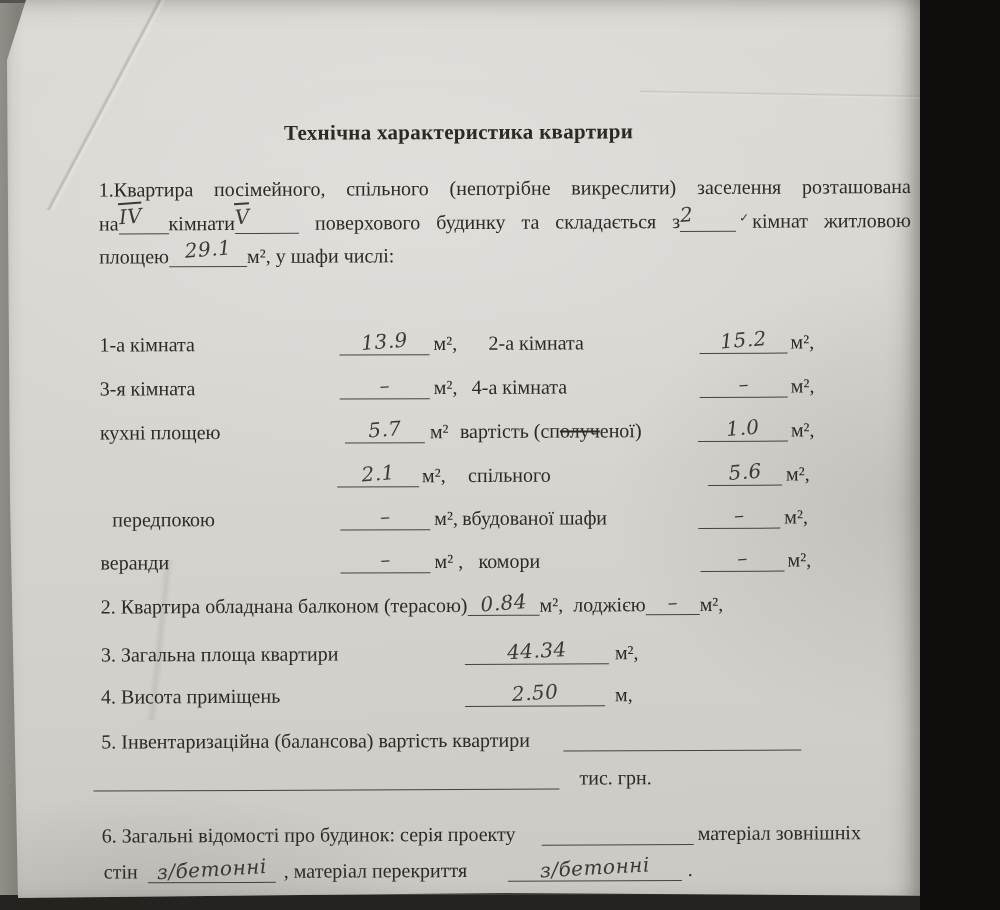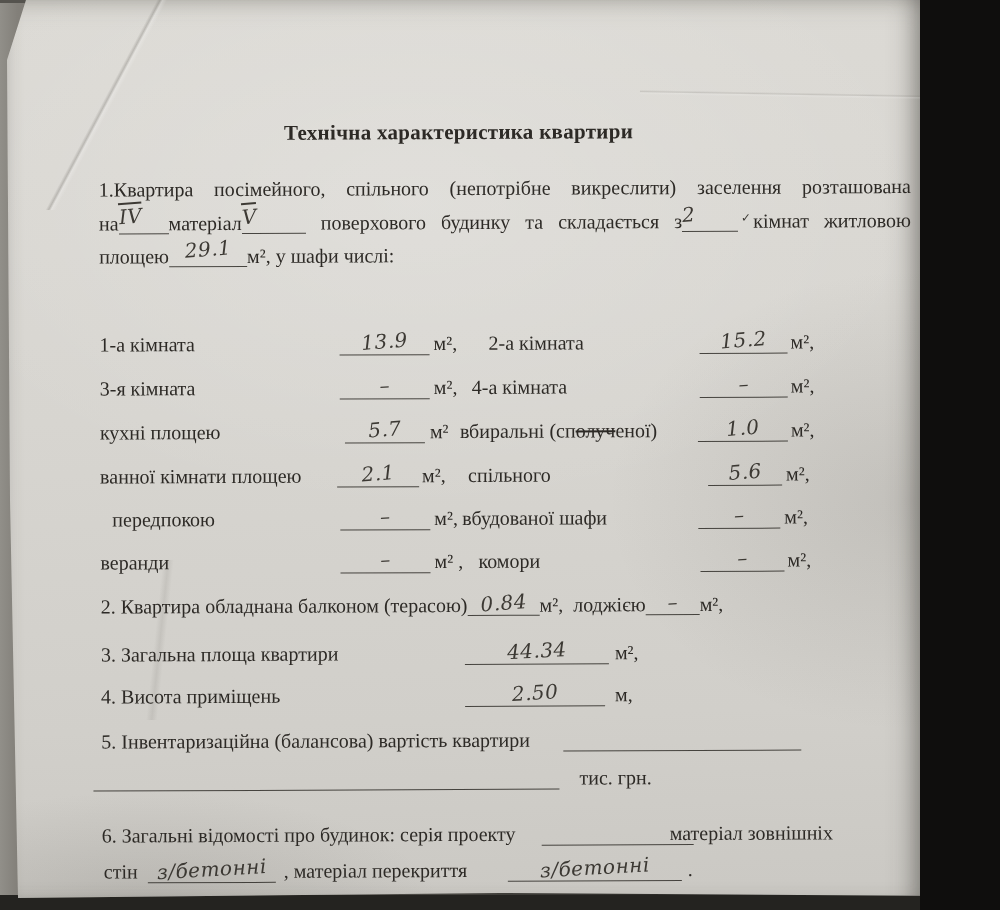--- a/index.html
+++ b/index.html
@@ -74,7 +74,7 @@
     <div class="intro">
       <div class="jline">1.Квартира посімейного, спільного (непотрібне викреслити) заселення розташована</div>
       <div class="jline">
-        <span>на</span><span class="iblank" style="width:50px"><span class="hw ovl">ІV</span></span><span>матеріал</span><span class="iblank" style="width:64px"><span class="hw ovl">V</span></span>
+        <span>на</span><span class="iblank" style="width:50px"><span class="hw ovl">ІV</span></span><span>кімнати</span><span class="iblank" style="width:64px"><span class="hw ovl">V</span></span>
         <span>поверхового будинку та складається з</span><span class="iblank" style="width:56px"><span class="hw">2</span><span class="mark">✓</span></span>
         <span>кімнат житловою</span>
       </div>

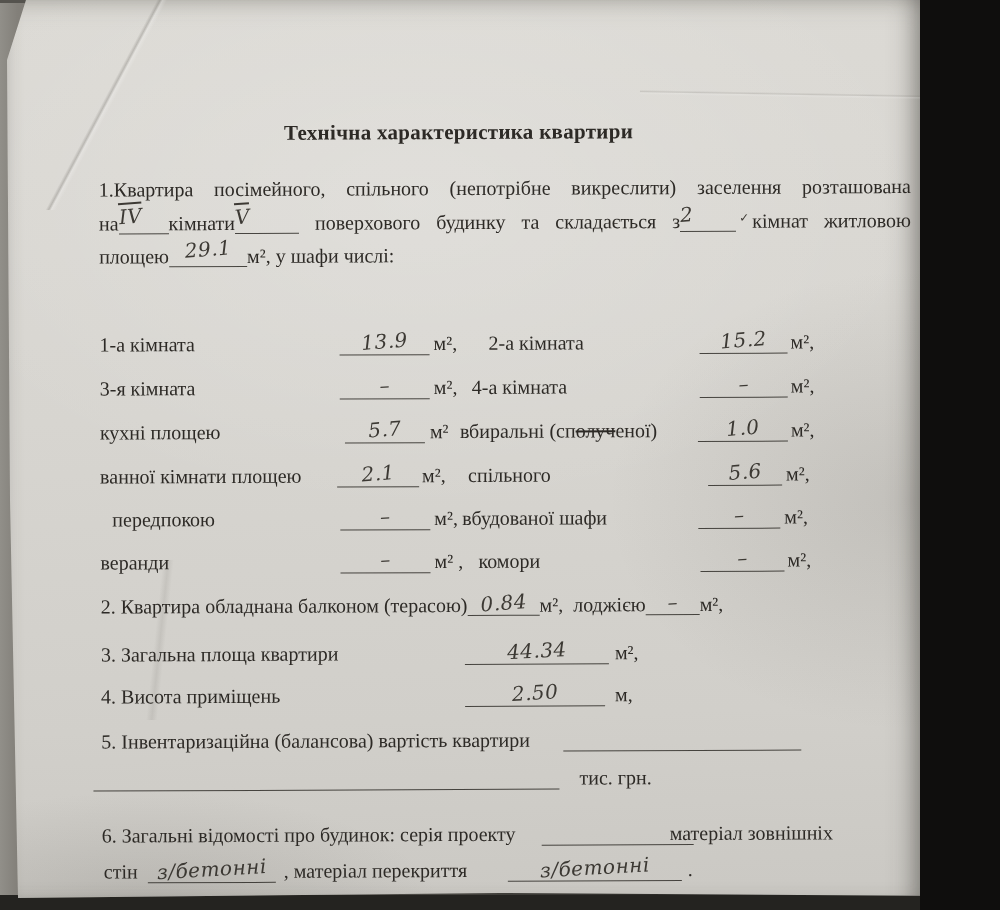--- a/index.html
+++ b/index.html
@@ -115,7 +115,7 @@
           <span class="hw">5.7</span>
         </span>
       <span class="tc" style="left:330px">м²</span>
-      <span class="tc" style="left:360px"><span>вбиральні (сп</span><span class="strike">олуч</span><span>еної)</span></span>
+      <span class="tc" style="left:360px"><span>вартість (сп</span><span class="strike">олуч</span><span>еної)</span></span>
       <span class="tblank" style="left:598px;width:90px">
           <span class="hw">1.0</span>
         </span>

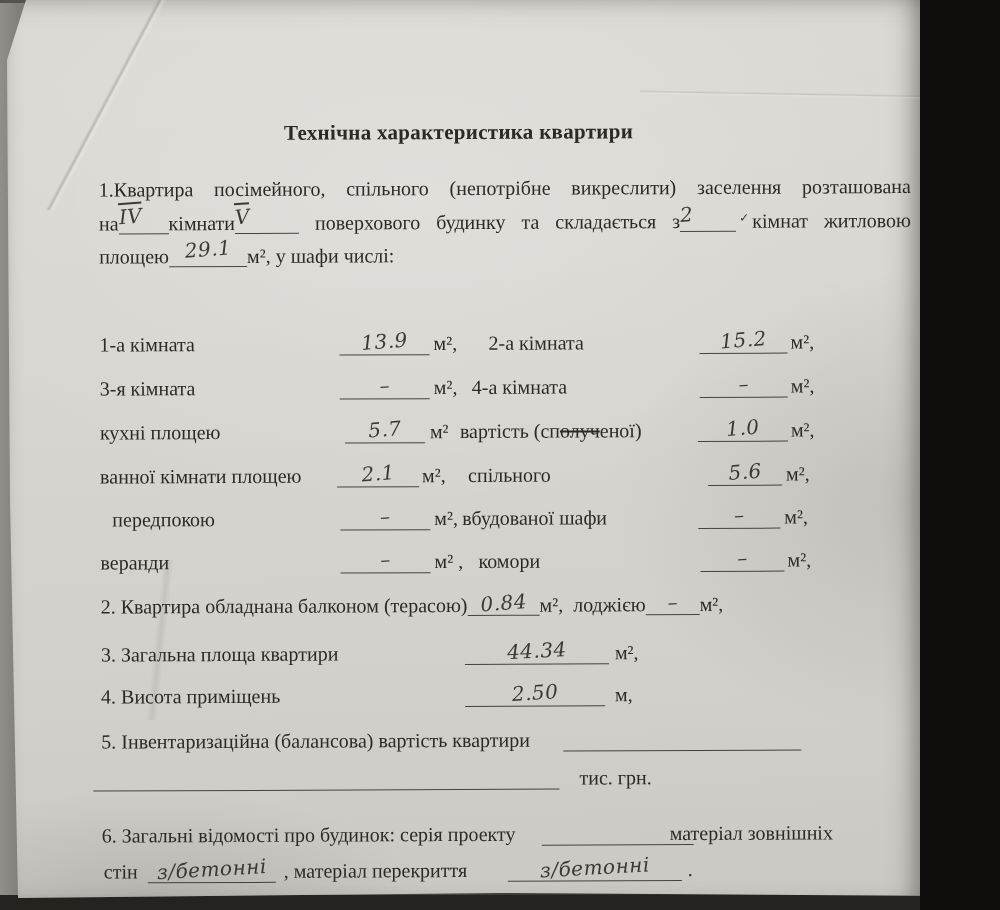--- a/index.html
+++ b/index.html
@@ -123,7 +123,6 @@
     </div>
 
     <div class="trow" style="top:464px">
-      <span class="tc" style="left:0">ванної кімнати площею</span>
       <span class="tblank" style="left:237px;width:82px">
           <span class="hw">2.1</span>
         </span>

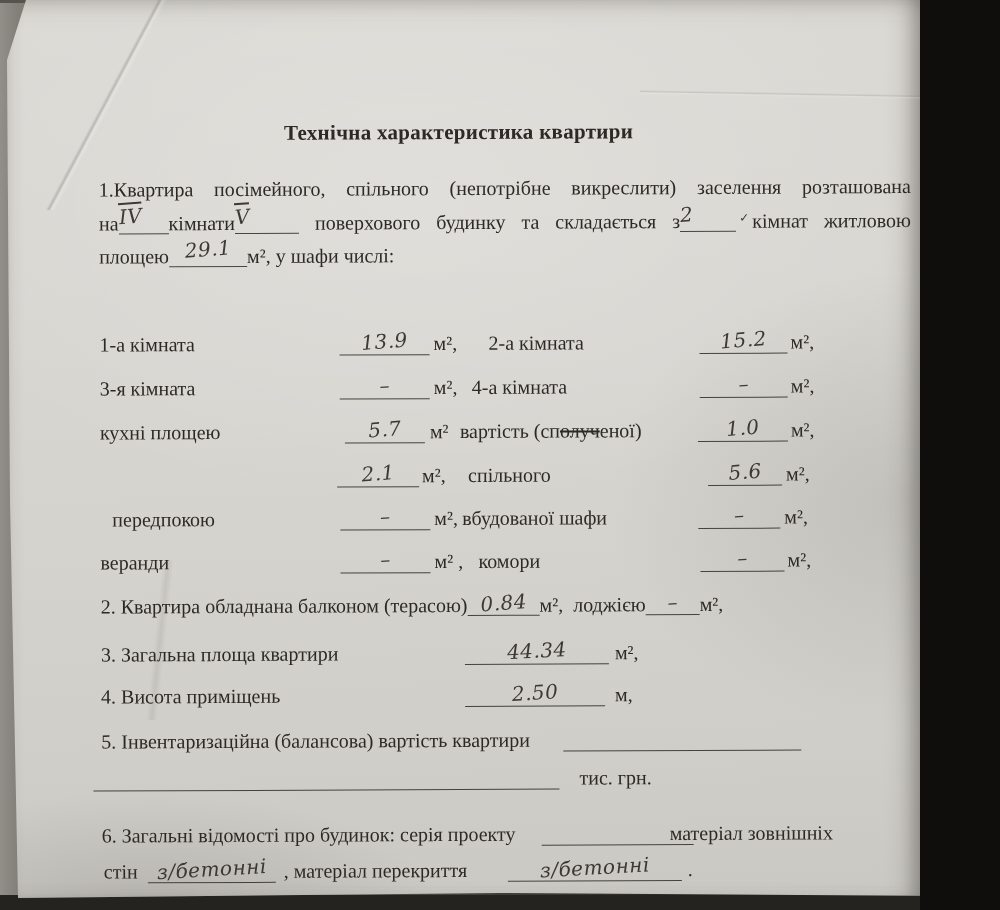--- a/index.html
+++ b/index.html
@@ -192,7 +192,7 @@
     <div class="aline" style="top:823px">
       <span class="tc" style="left:0">6. Загальні відомості про будинок: серія проекту</span>
       <span class="ablank" style="left:440px;width:152px"></span>
-      <span class="tc" style="left:568px">матеріал зовнішніх</span>
+      <span class="tc" style="left:596px">матеріал зовнішніх</span>
     </div>
     <div class="aline" style="top:859px">
       <span class="tc" style="left:2px">стін</span>

